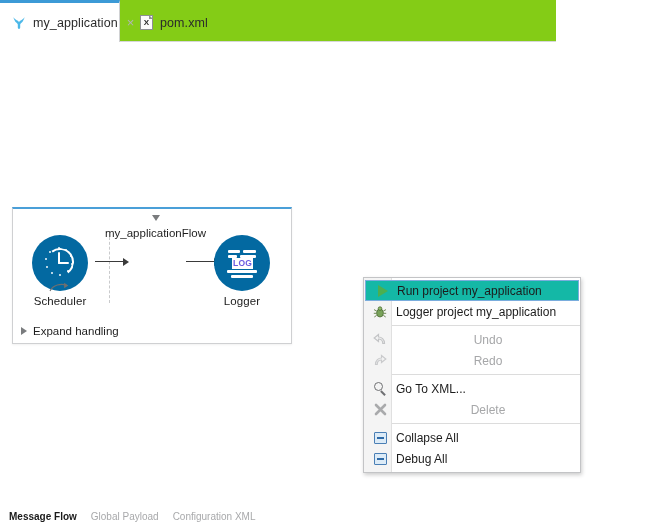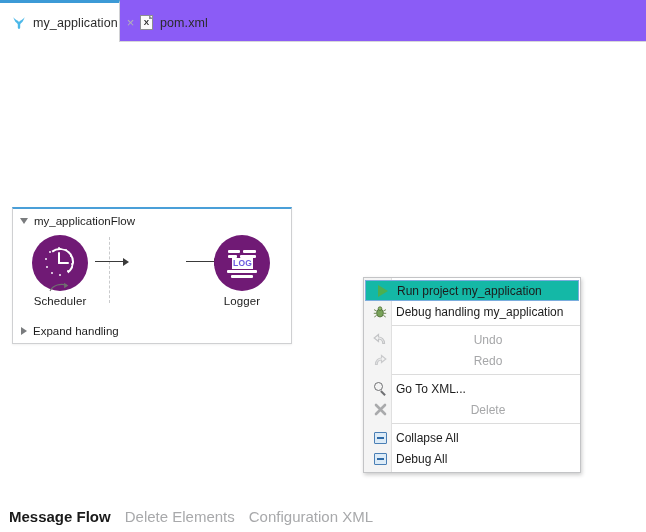--- a/index.html
+++ b/index.html
@@ -18,8 +18,8 @@
   
   .tabbar {
     position: absolute; left: 0; top: 0;
-    width: 646px; height: 42px;
-    background: #8b5cf6;
+    width: 556px; height: 42px;
+    background: #84cc16;
     border-bottom: 1px solid #d6d7d9;
   }
   .tab {

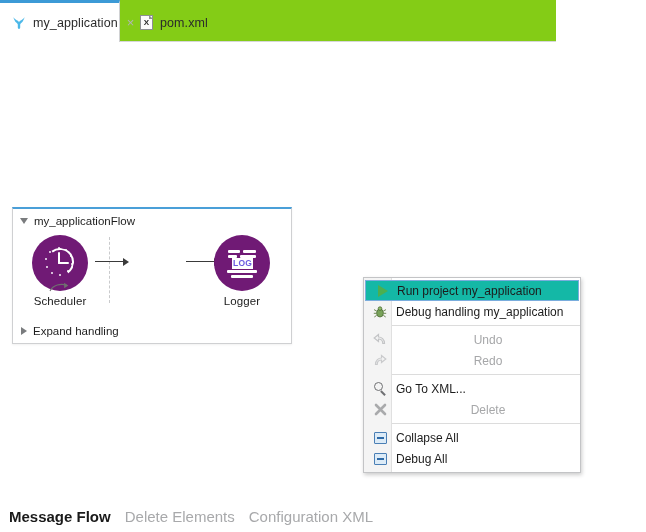--- a/index.html
+++ b/index.html
@@ -80,7 +80,7 @@
   .flow-header {
     display: flex; align-items: center; gap: 6px;
     padding: 6px 0 0 7px;
-    font-size: 11.5px; color: #1e1e1e;
+    font-size: 11.5px; color: #1e1e1e; flex-direction: column;
   }
   .tri-down {
     width: 0; height: 0; flex:0 0 auto;

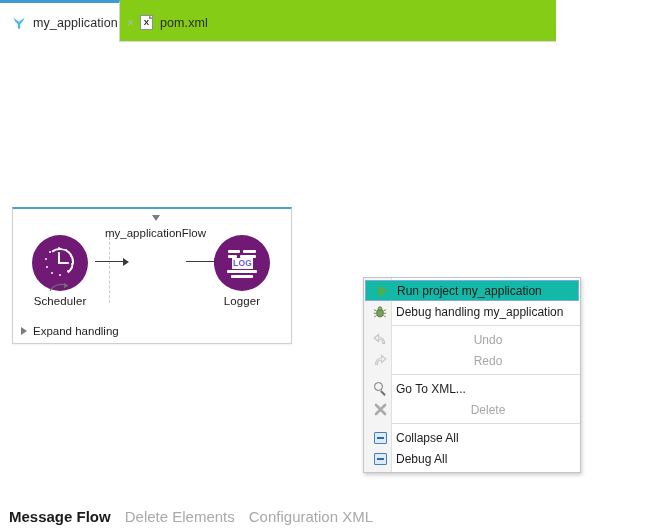--- a/index.html
+++ b/index.html
@@ -120,7 +120,7 @@
     margin-top: 4px; font-size: 11.5px; color: #1b1b1b;
     white-space: nowrap; letter-spacing: .1px;
   }
-  .purple { background: #701a75; }
+  .purple { background: #0369a1; }
   .green  { background: #1bb260; }
 
   

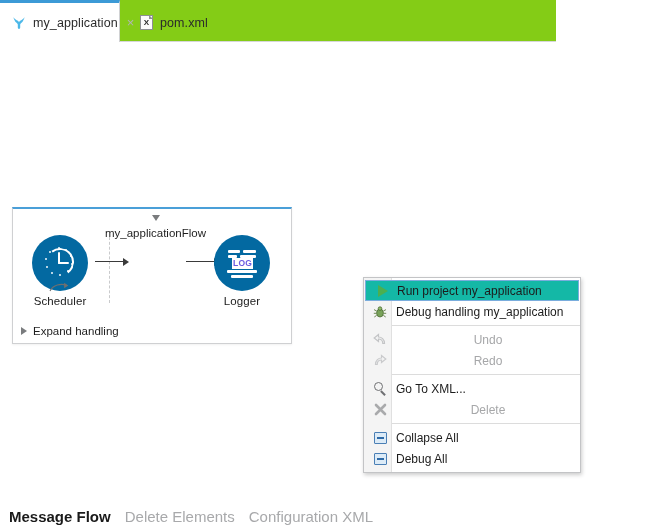--- a/index.html
+++ b/index.html
@@ -365,7 +365,7 @@
                      M10.4 6 L13 4.6 M10.4 8.3 L13.2 8.3 M10.4 10.4 L12.7 12" stroke="#6f8a55" stroke-width="1" fill="none"></path>
           </svg>
         </span>
-        <span>Debug handling my_application</span>
+        <span>Logger project my_application</span>
       </div>
 
       <div class="sep"></div>

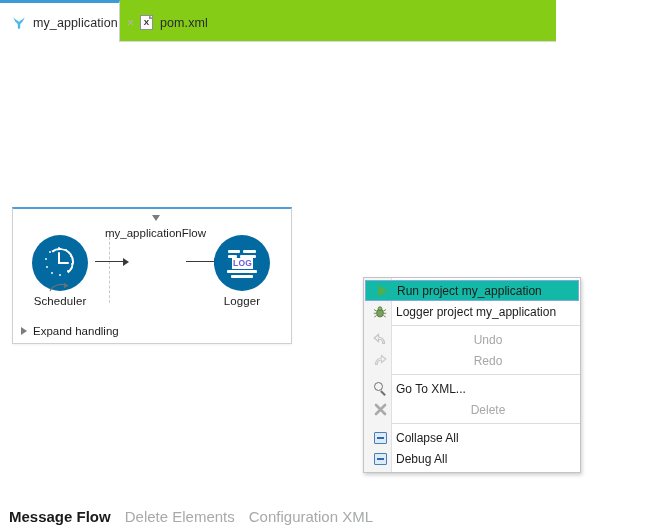--- a/index.html
+++ b/index.html
@@ -246,7 +246,7 @@
     display: flex; align-items: center; gap: 14px;
     padding-left: 9px;
   }
-  .btab { font-size: 15px; color: #a8a9ab; cursor: default; user-select:none; }
+  .btab { font-size: 10px; color: #a8a9ab; cursor: default; user-select:none; }
   .btab.active { color: #1a1a1a; font-weight: bold; }
 </style>
 </head>

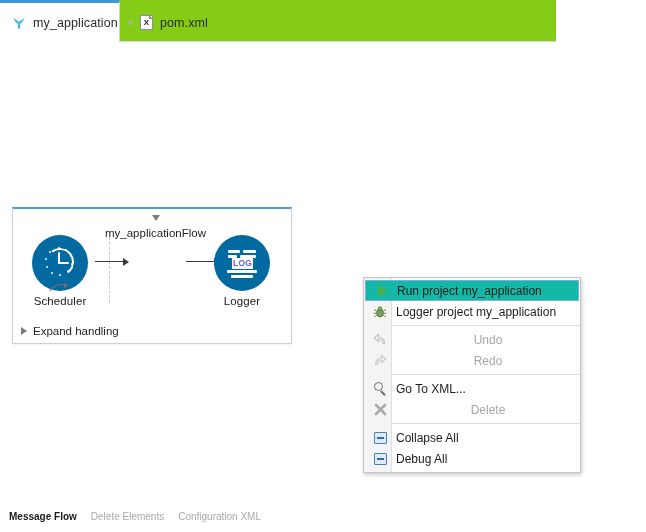--- a/index.html
+++ b/index.html
@@ -433,7 +433,7 @@
 
   <div class="bottombar">
     <span class="btab active">Message Flow</span>
-    <span class="btab">Delete Elements</span>
+    <span class="btab">Global Payload</span>
     <span class="btab">Configuration XML</span>
   </div>
 

